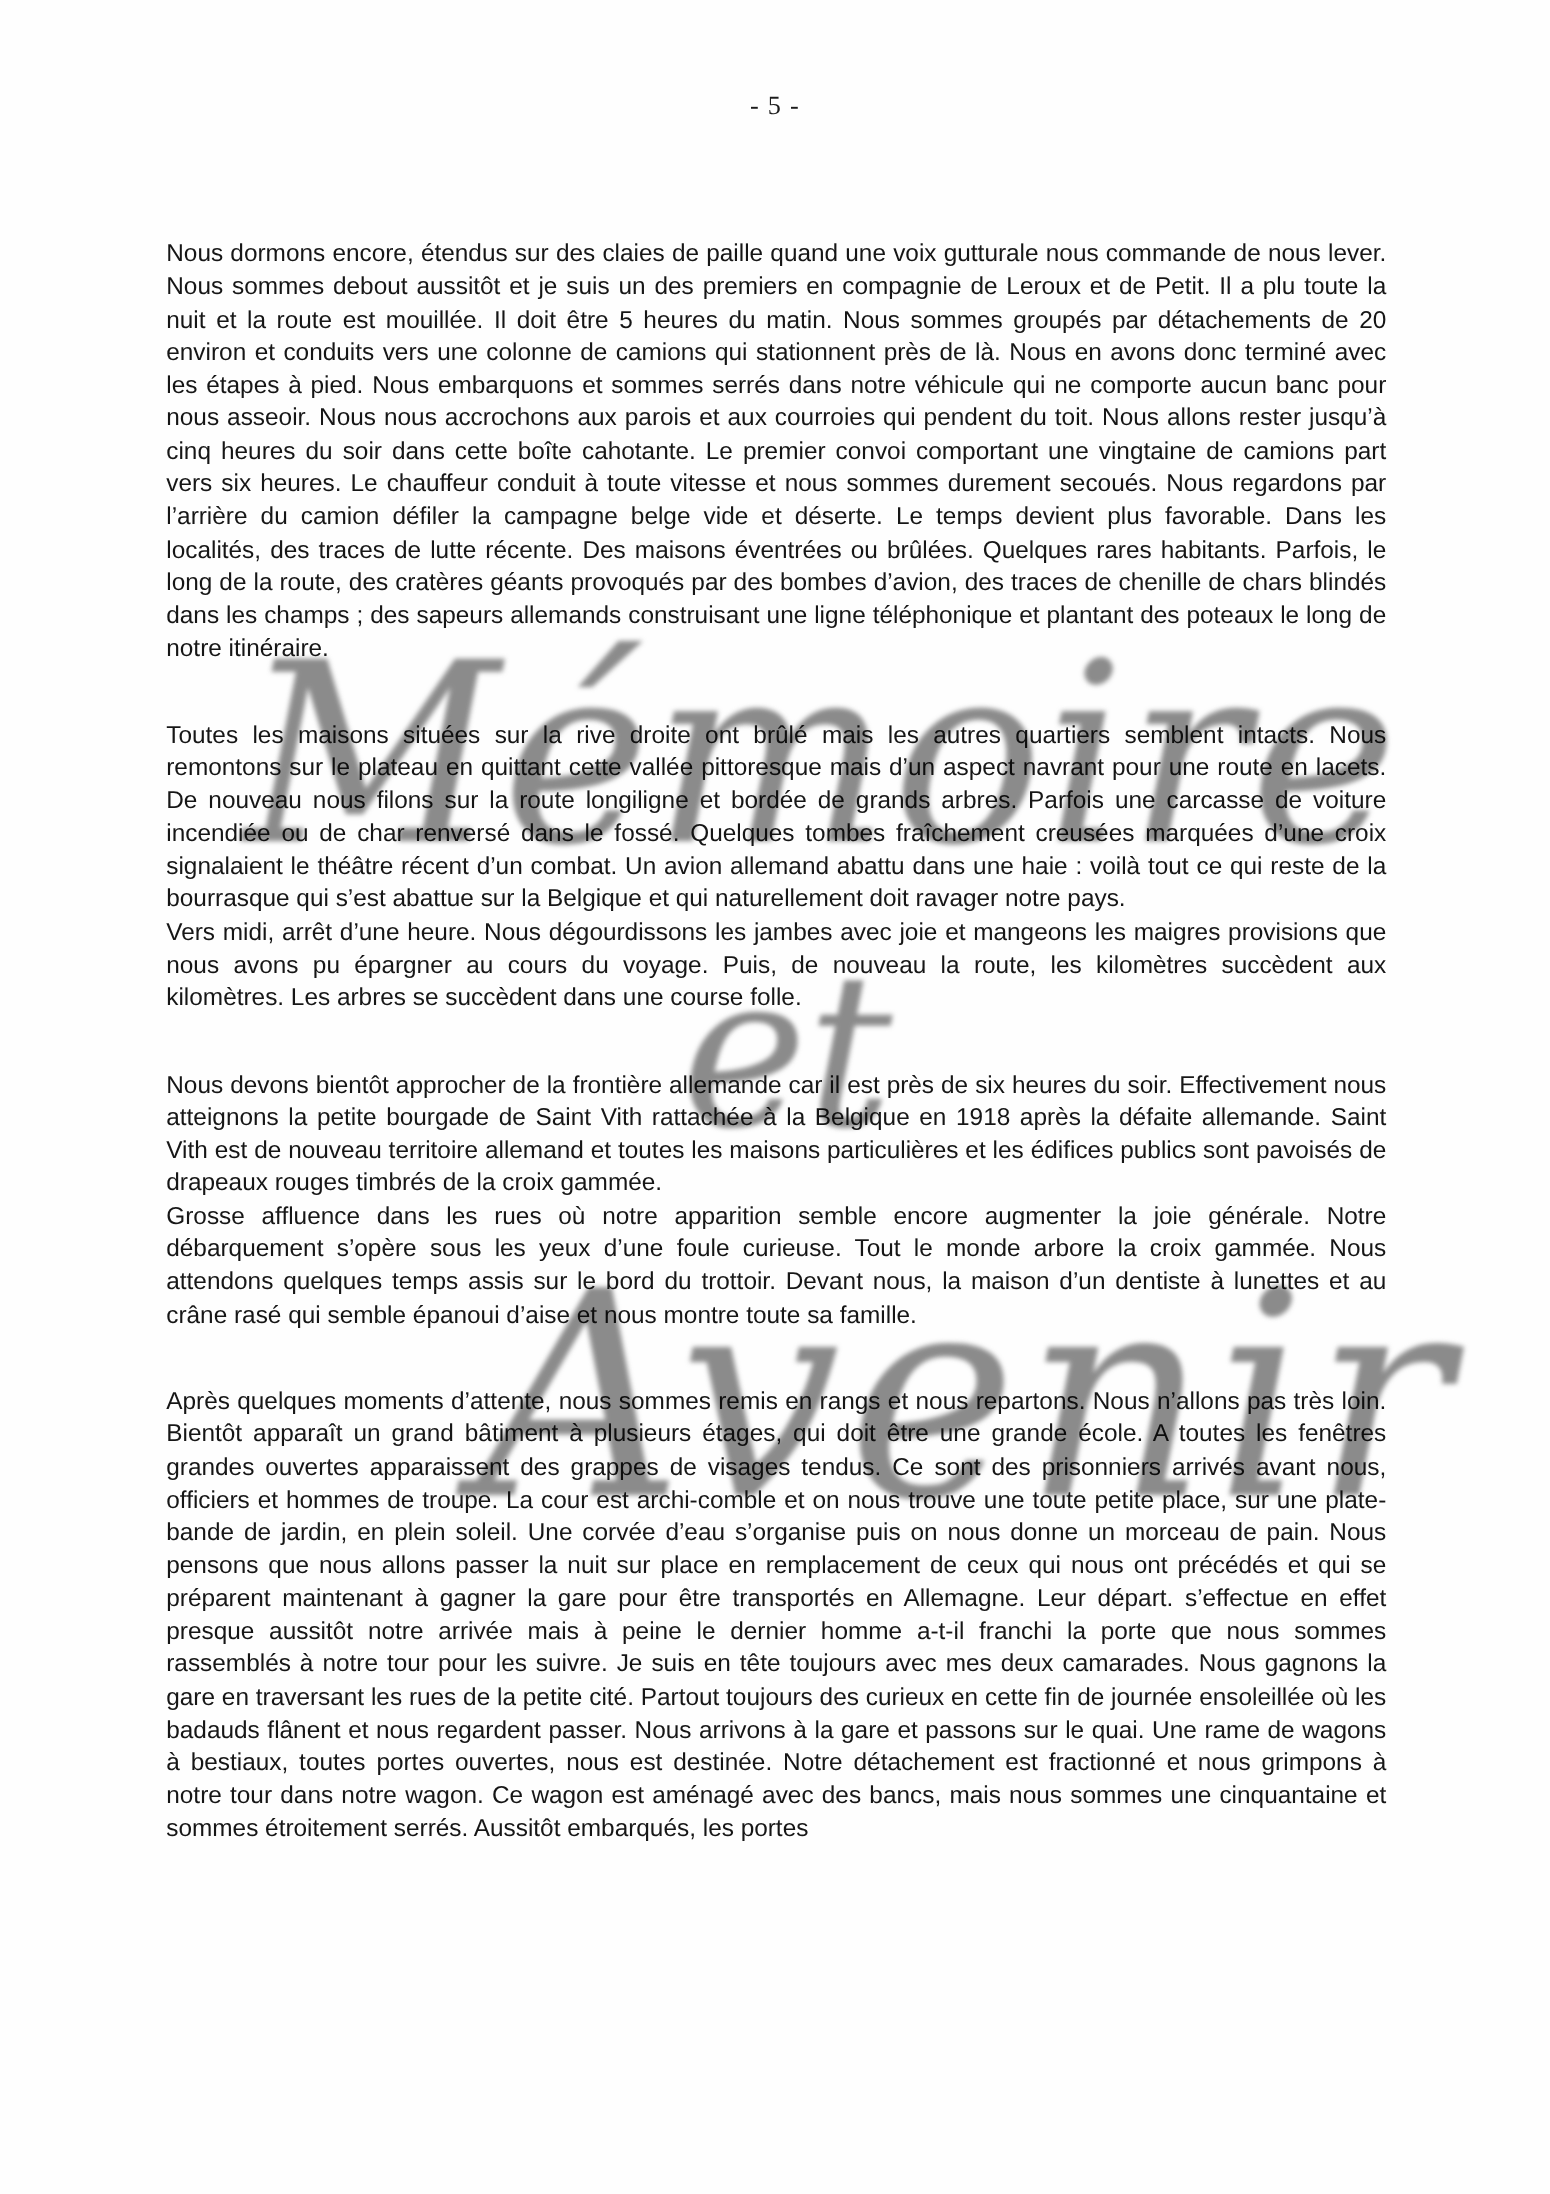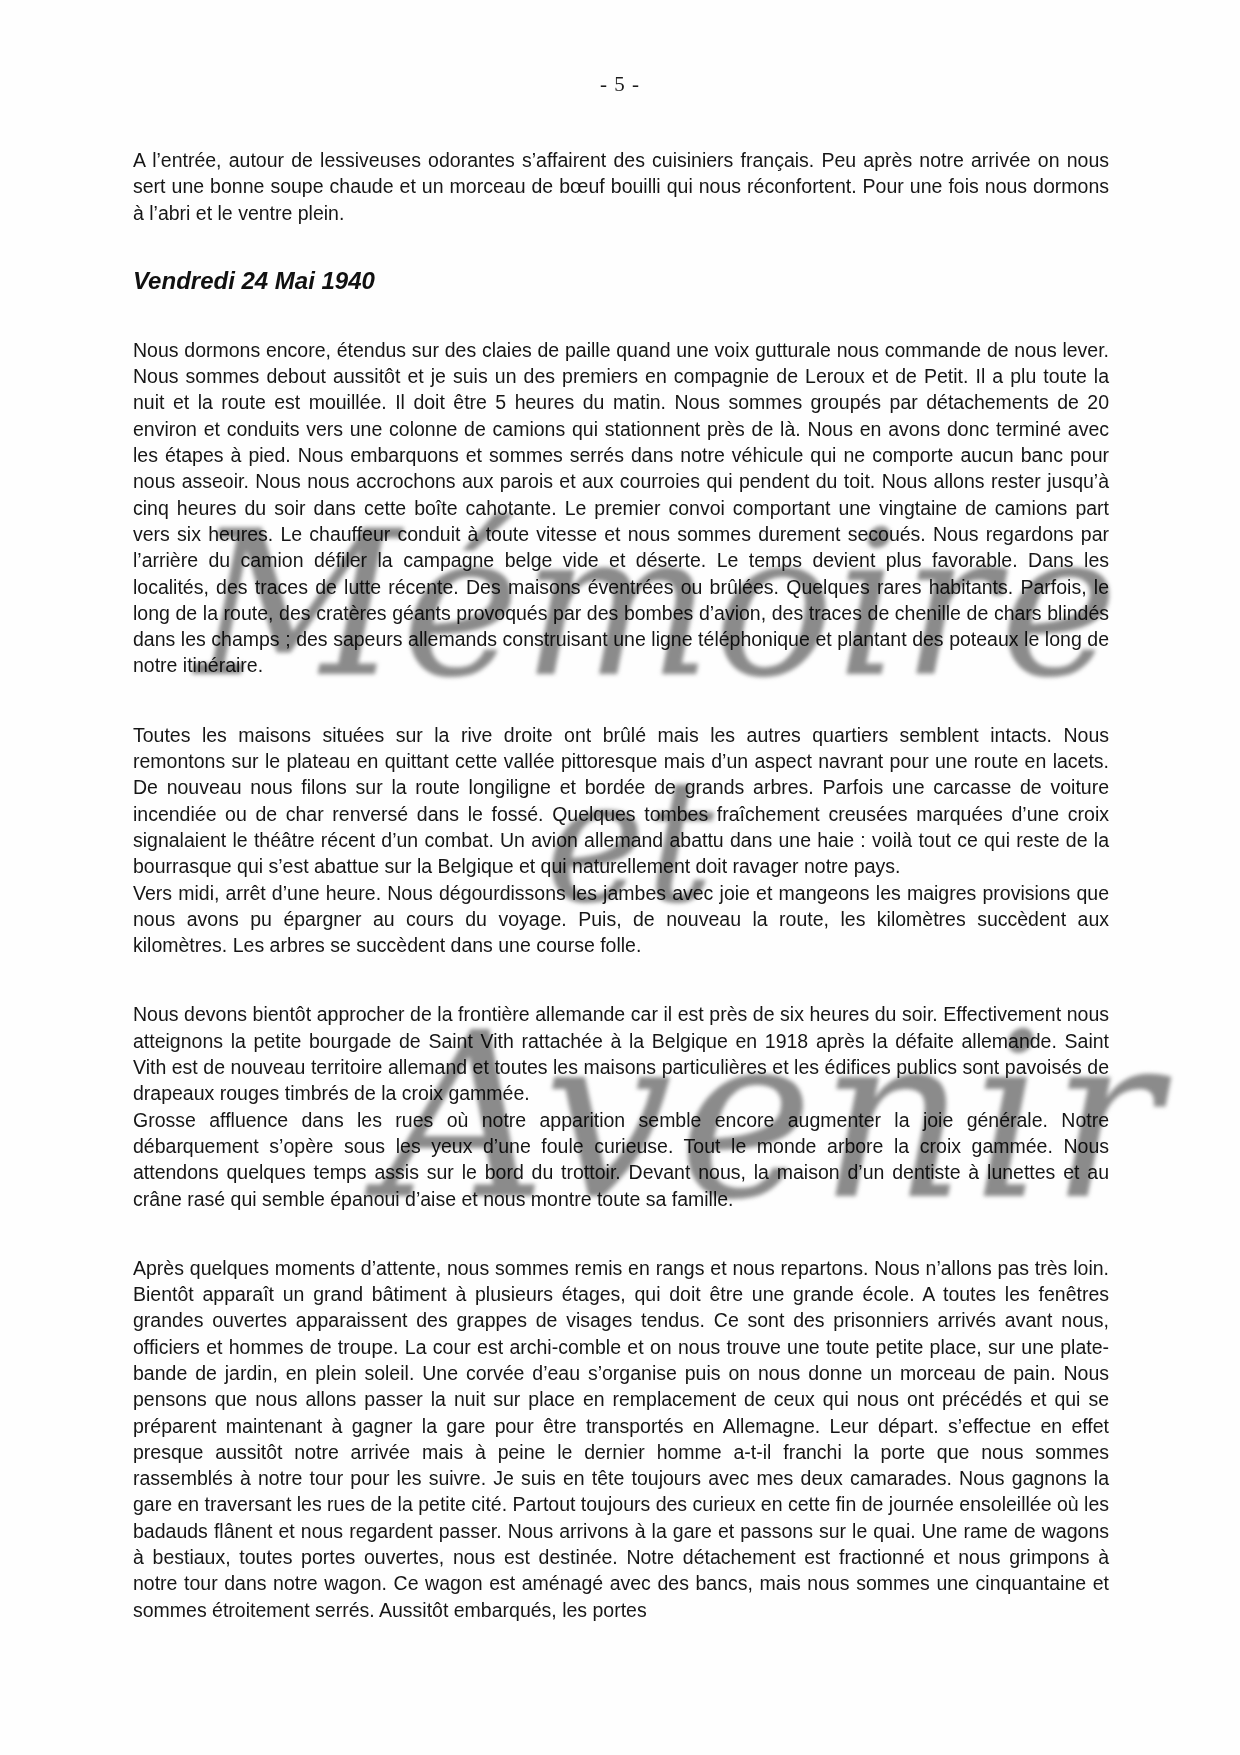--- a/index.html
+++ b/index.html
@@ -81,7 +81,6 @@
 
   <div class="content">
 
-    <p class="intro">A l’entrée, autour de lessiveuses odorantes s’affairent des cuisiniers français. Peu après notre arrivée on nous sert une bonne soupe chaude et un morceau de bœuf bouilli qui nous réconfortent. Pour une fois nous dormons à l’abri et le ventre plein.</p>
 
     <h2 class="heading">Vendredi 24 Mai 1940</h2>
 

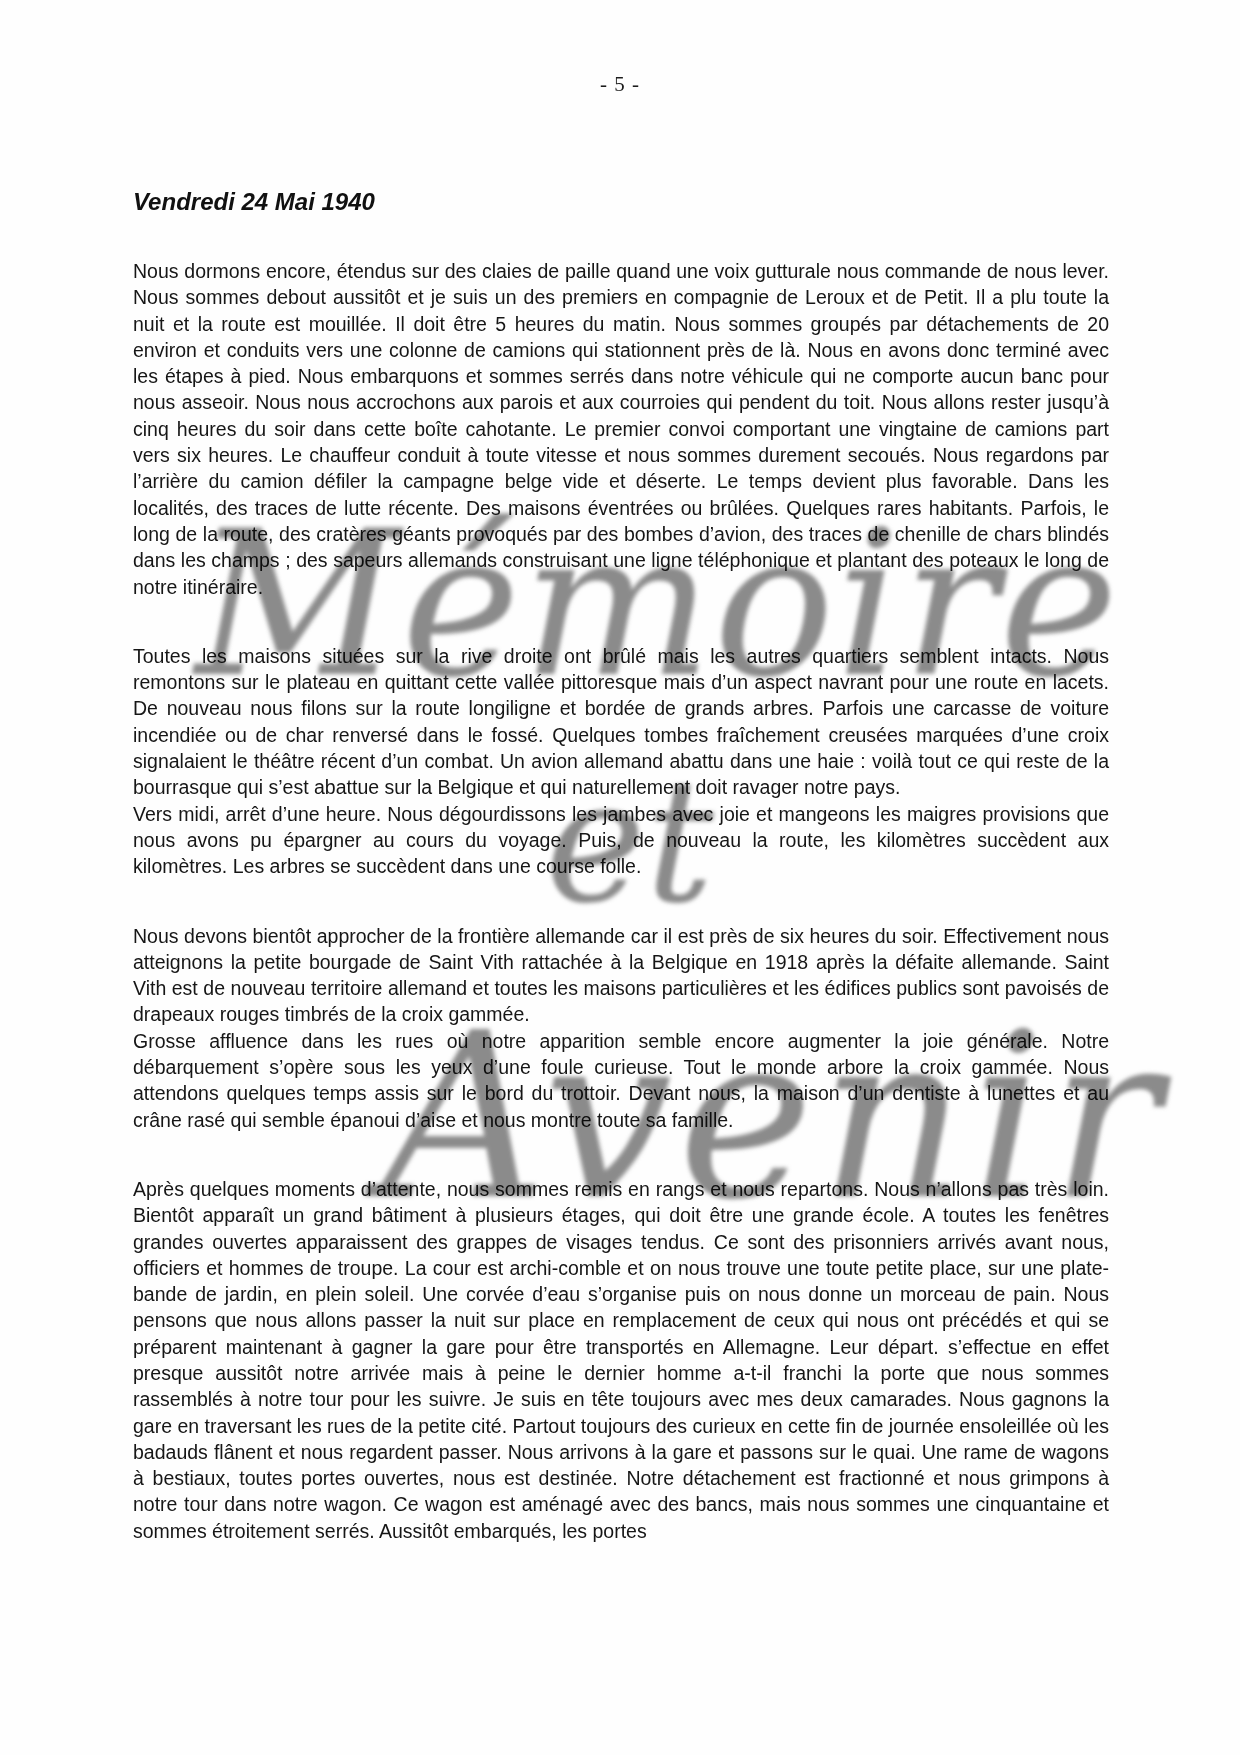--- a/index.html
+++ b/index.html
@@ -82,7 +82,6 @@
   <div class="content">
 
 
-    <h2 class="heading">Vendredi 24 Mai 1940</h2>
 
     <div class="block">
       <p>Nous dormons encore, étendus sur des claies de paille quand une voix gutturale nous commande de nous lever. Nous sommes debout aussitôt et je suis un des premiers en compagnie de Leroux et de Petit. Il a plu toute la nuit et la route est mouillée. Il doit être 5 heures du matin. Nous sommes groupés par détachements de 20 environ et conduits vers une colonne de camions qui stationnent près de là. Nous en avons donc terminé avec les étapes à pied. Nous embarquons et sommes serrés dans notre véhicule qui ne comporte aucun banc pour nous asseoir. Nous nous accrochons aux parois et aux courroies qui pendent du toit. Nous allons rester jusqu’à cinq heures du soir dans cette boîte cahotante. Le premier convoi comportant une vingtaine de camions part vers six heures. Le chauffeur conduit à toute vitesse et nous sommes durement secoués. Nous regardons par l’arrière du camion défiler la campagne belge vide et déserte. Le temps devient plus favorable. Dans les localités, des traces de lutte récente. Des maisons éventrées ou brûlées. Quelques rares habitants. Parfois, le long de la route, des cratères géants provoqués par des bombes d’avion, des traces de chenille de chars blindés dans les champs ; des sapeurs allemands construisant une ligne téléphonique et plantant des poteaux le long de notre itinéraire.</p>

